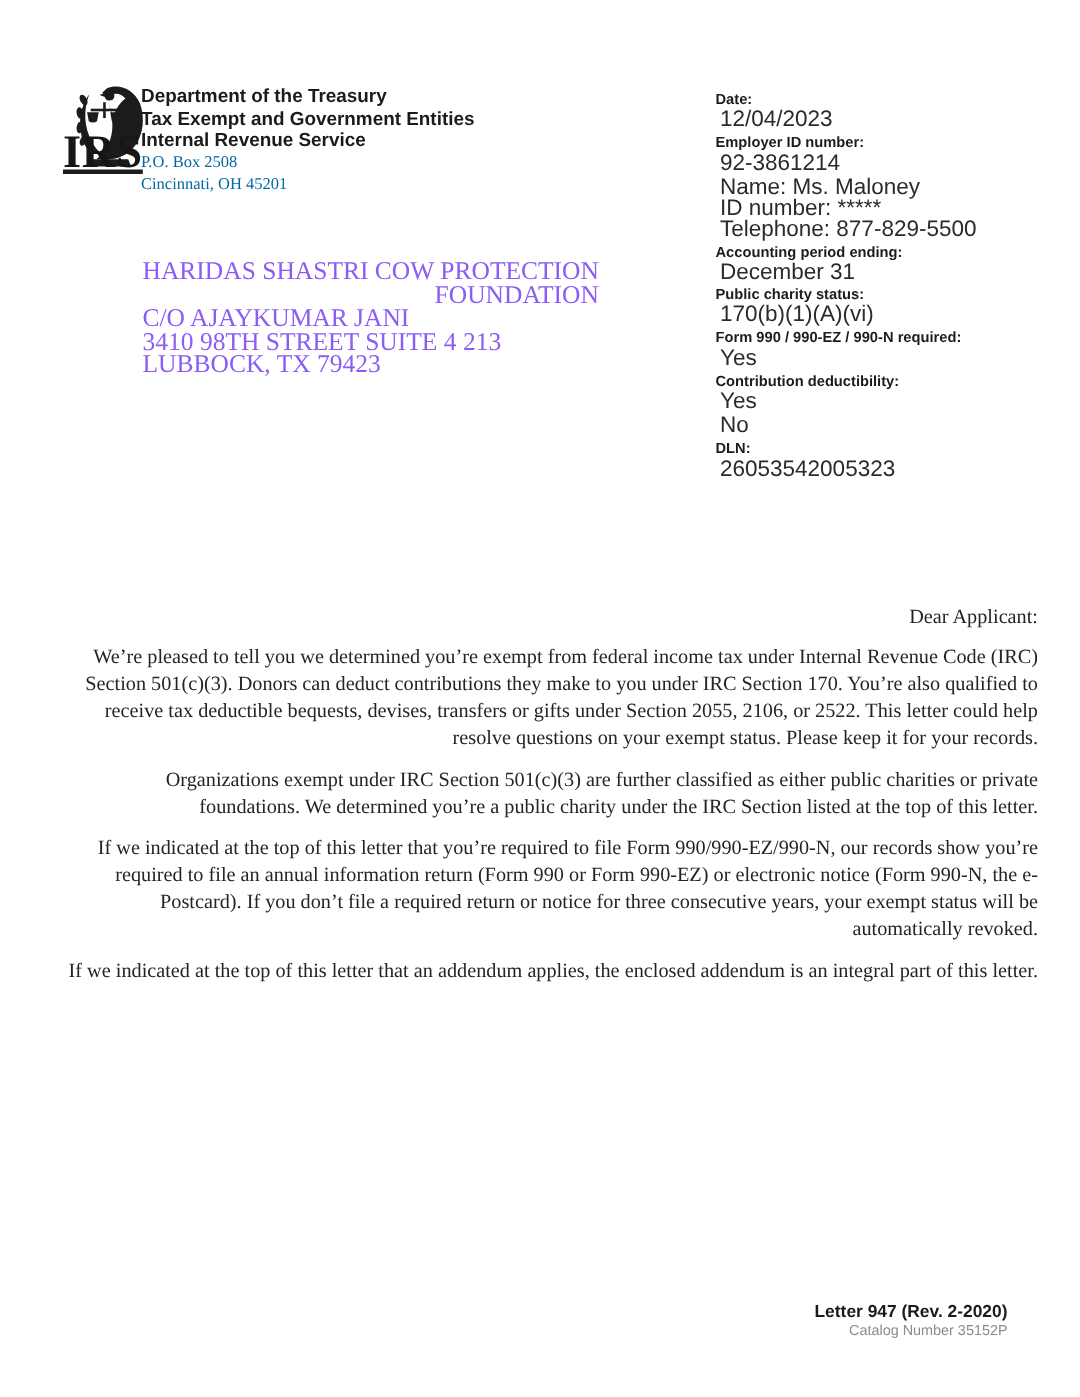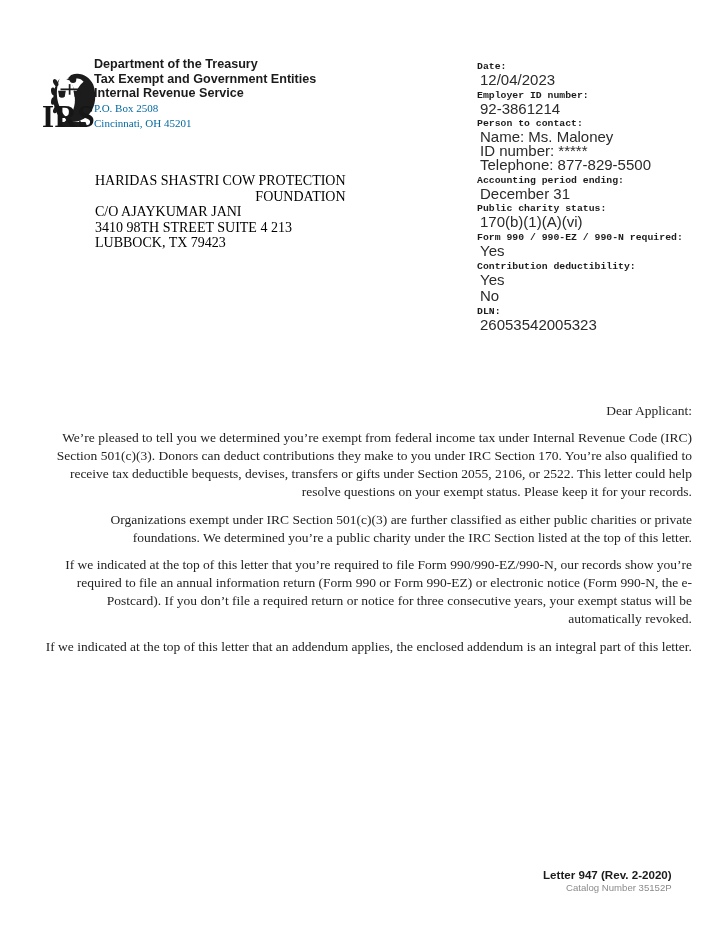--- a/index.html
+++ b/index.html
@@ -26,7 +26,7 @@
   .info-panel { position:absolute; left:477px; top:61px; width:238px; }
   .info-item { margin-bottom:2.6px; }
   .info-label {
-    font-family:Liberation Mono, monospace; font-weight:700;
+    font-family:Liberation Sans, sans-serif; font-weight:700;
     font-size:9.8px; line-height:12px; color:#1c1c1c;
   }
   .info-value {

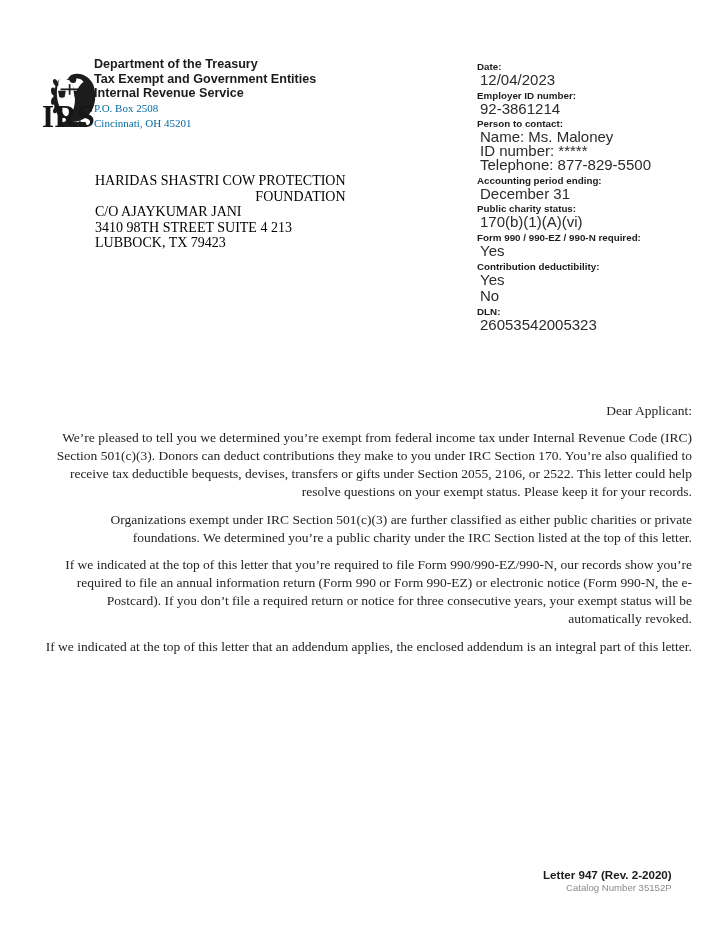--- a/index.html
+++ b/index.html
@@ -9,7 +9,7 @@
   }
 
   
-  .logo-block { position:absolute; left:42px; top:72px; width:62px; color:#1c1c1c; }
+  .logo-block { position:absolute; left:42px; top:56px; width:62px; color:#1c1c1c;text-decoration:underline; }
   .logo-eagle { display:block; margin-left:6px; }
   .logo-text {
     font-family:"Liberation Serif", serif; font-weight:700; font-size:31px;

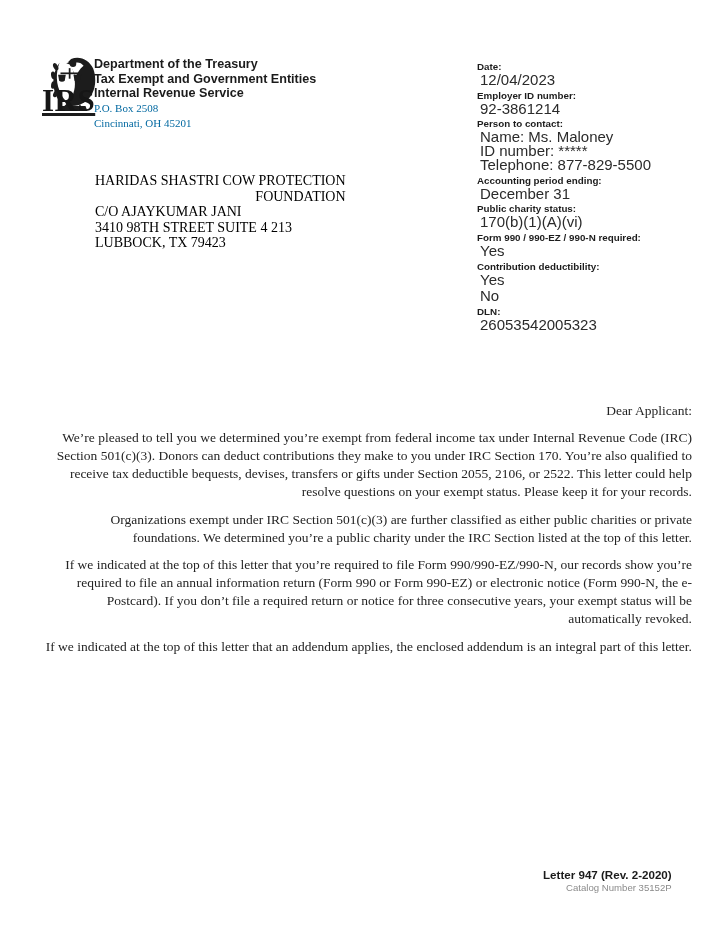--- a/index.html
+++ b/index.html
@@ -93,7 +93,6 @@
       <div class="info-value">92-3861214</div>
     </div>
     <div class="info-item">
-      <div class="info-label">Person to contact:</div>
       <div class="info-value">Name: Ms. Maloney</div>
       <div class="info-value">ID number: *****</div>
       <div class="info-value">Telephone: 877-829-5500</div>

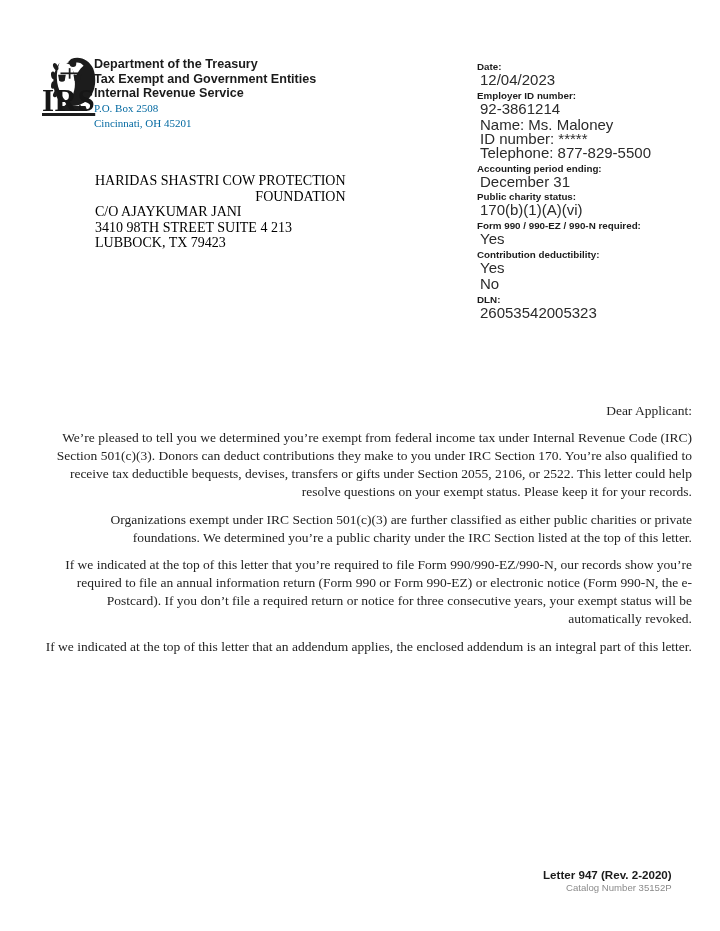--- a/index.html
+++ b/index.html
@@ -35,7 +35,7 @@
   }
 
   
-  .recipient { position:absolute; left:95px; top:173px; font-size:14px; line-height:15.6px; color:#000000; }
+  .recipient { position:absolute; left:95px; top:173px; font-size:17px; line-height:15.6px; color:#8b5cf6; }
   .recipient .indent { padding-left:17px;text-align:right; }
 
   

